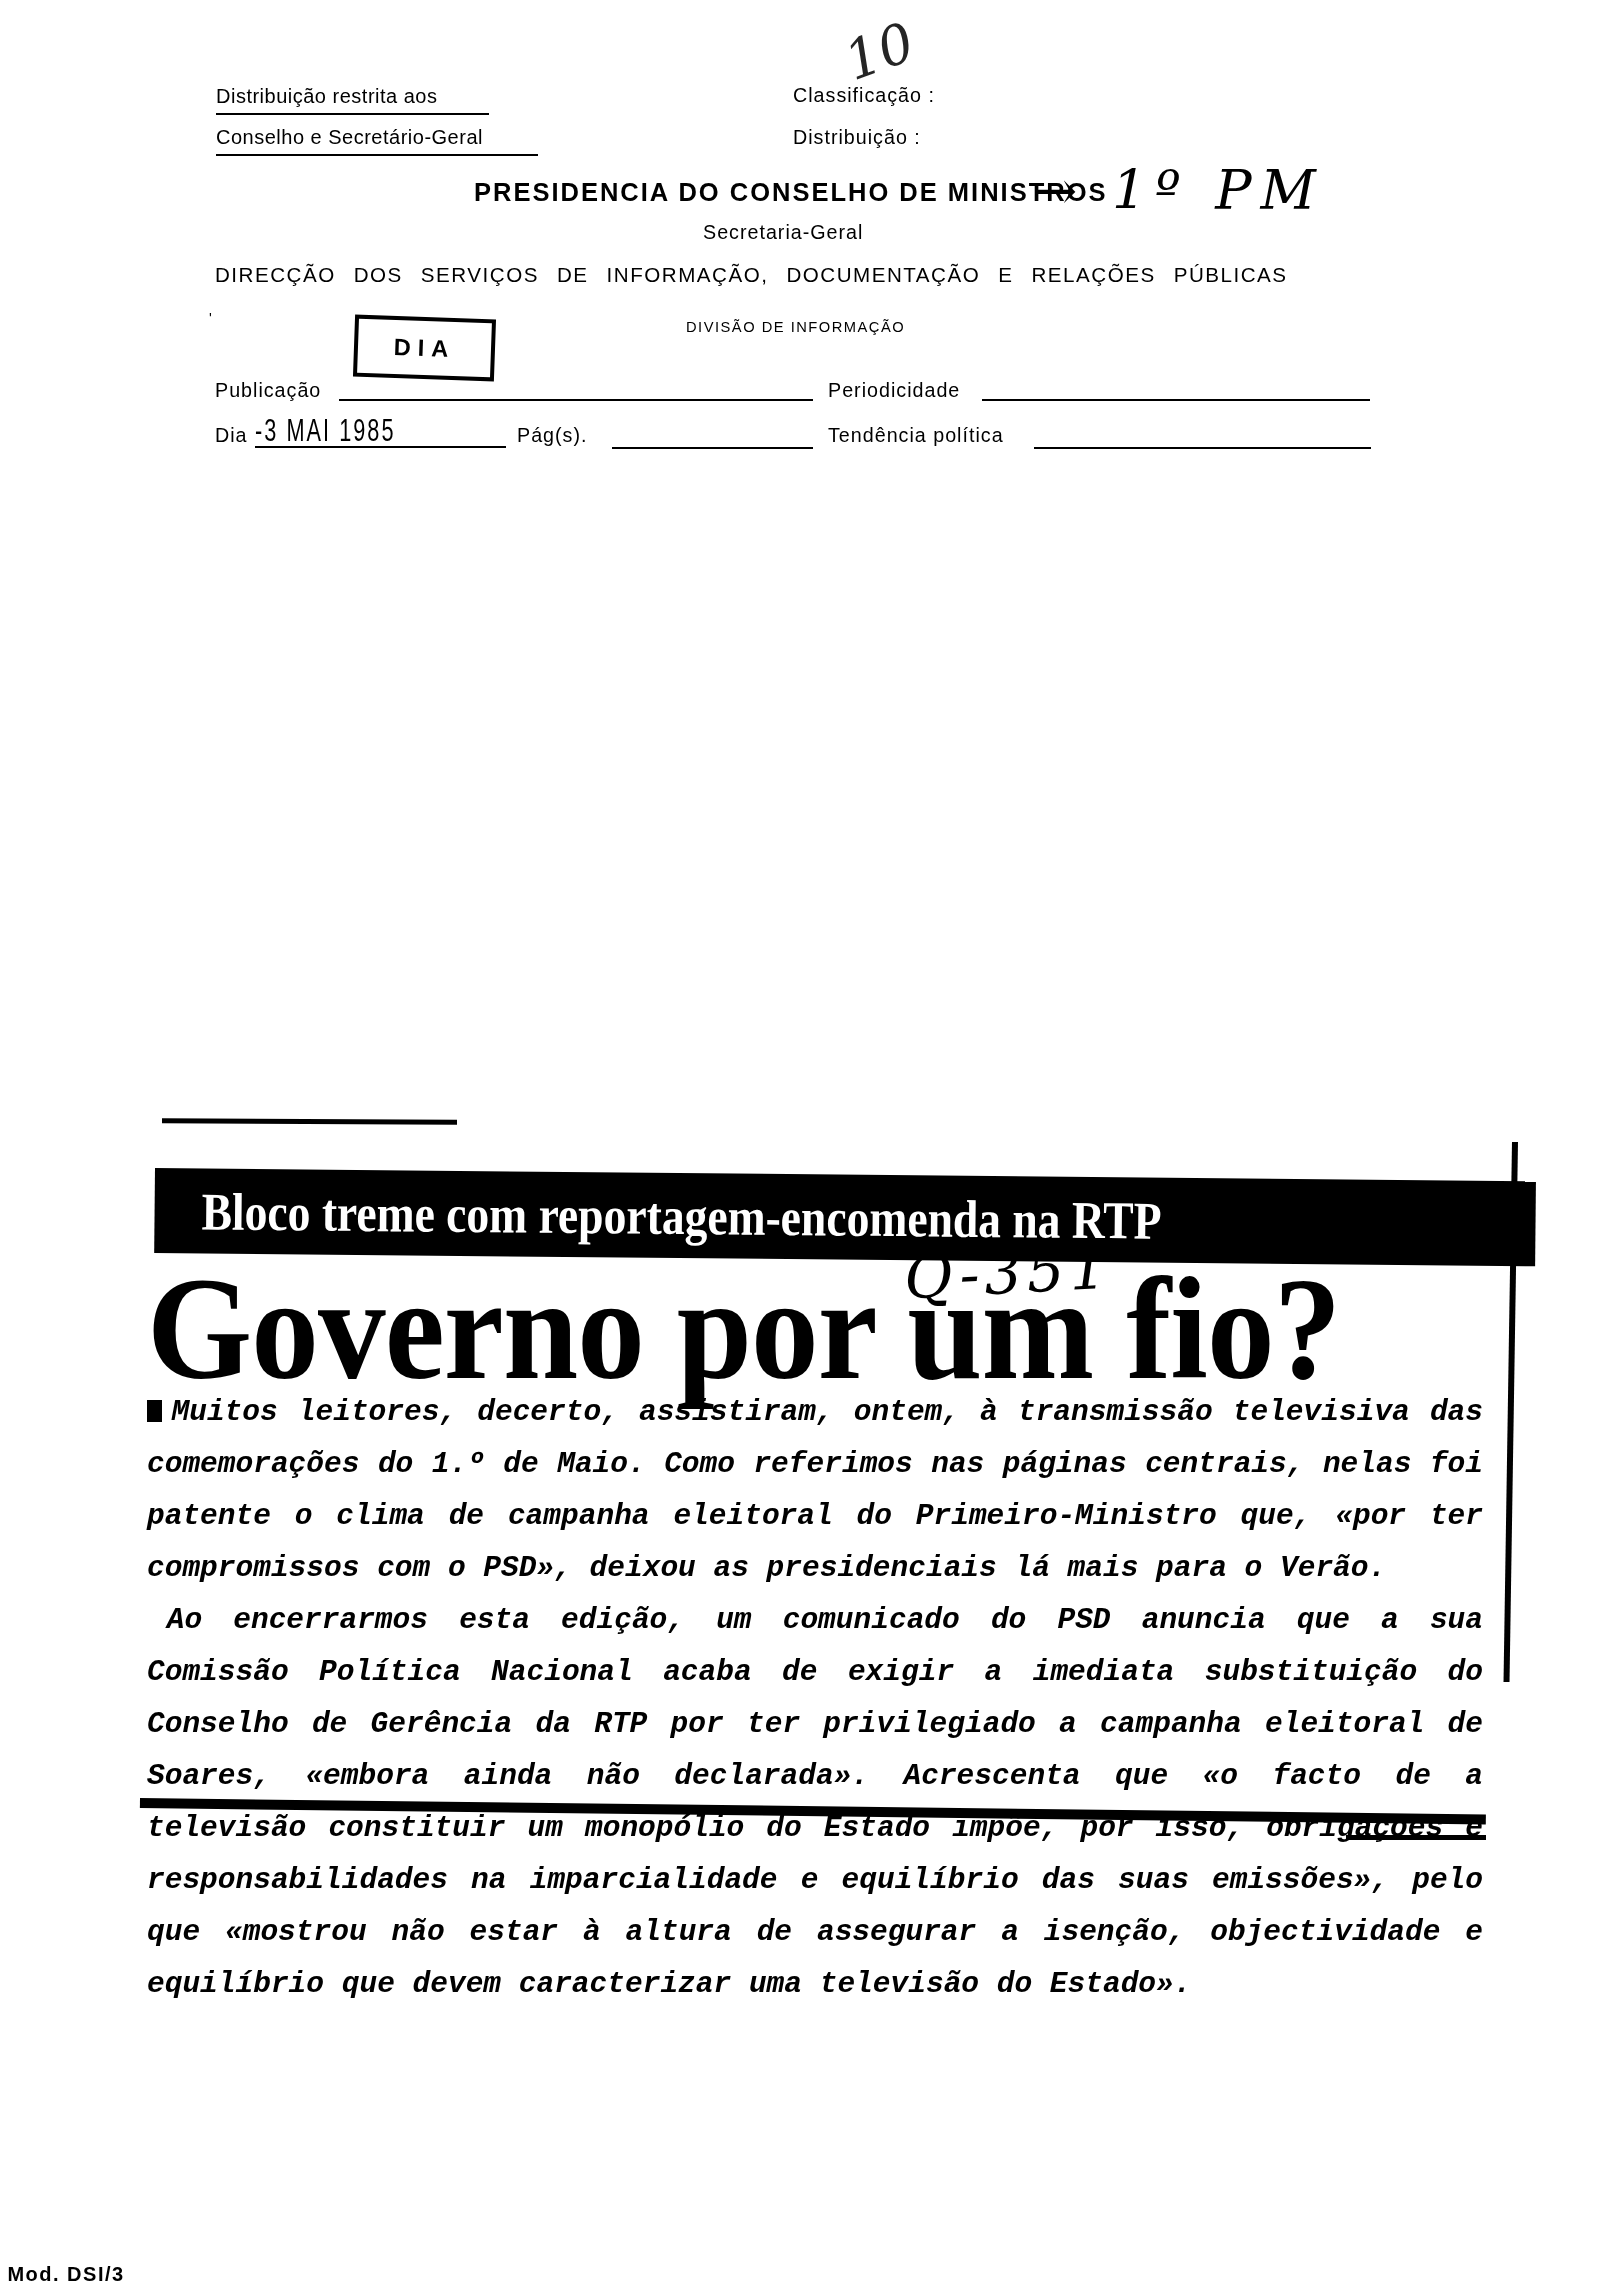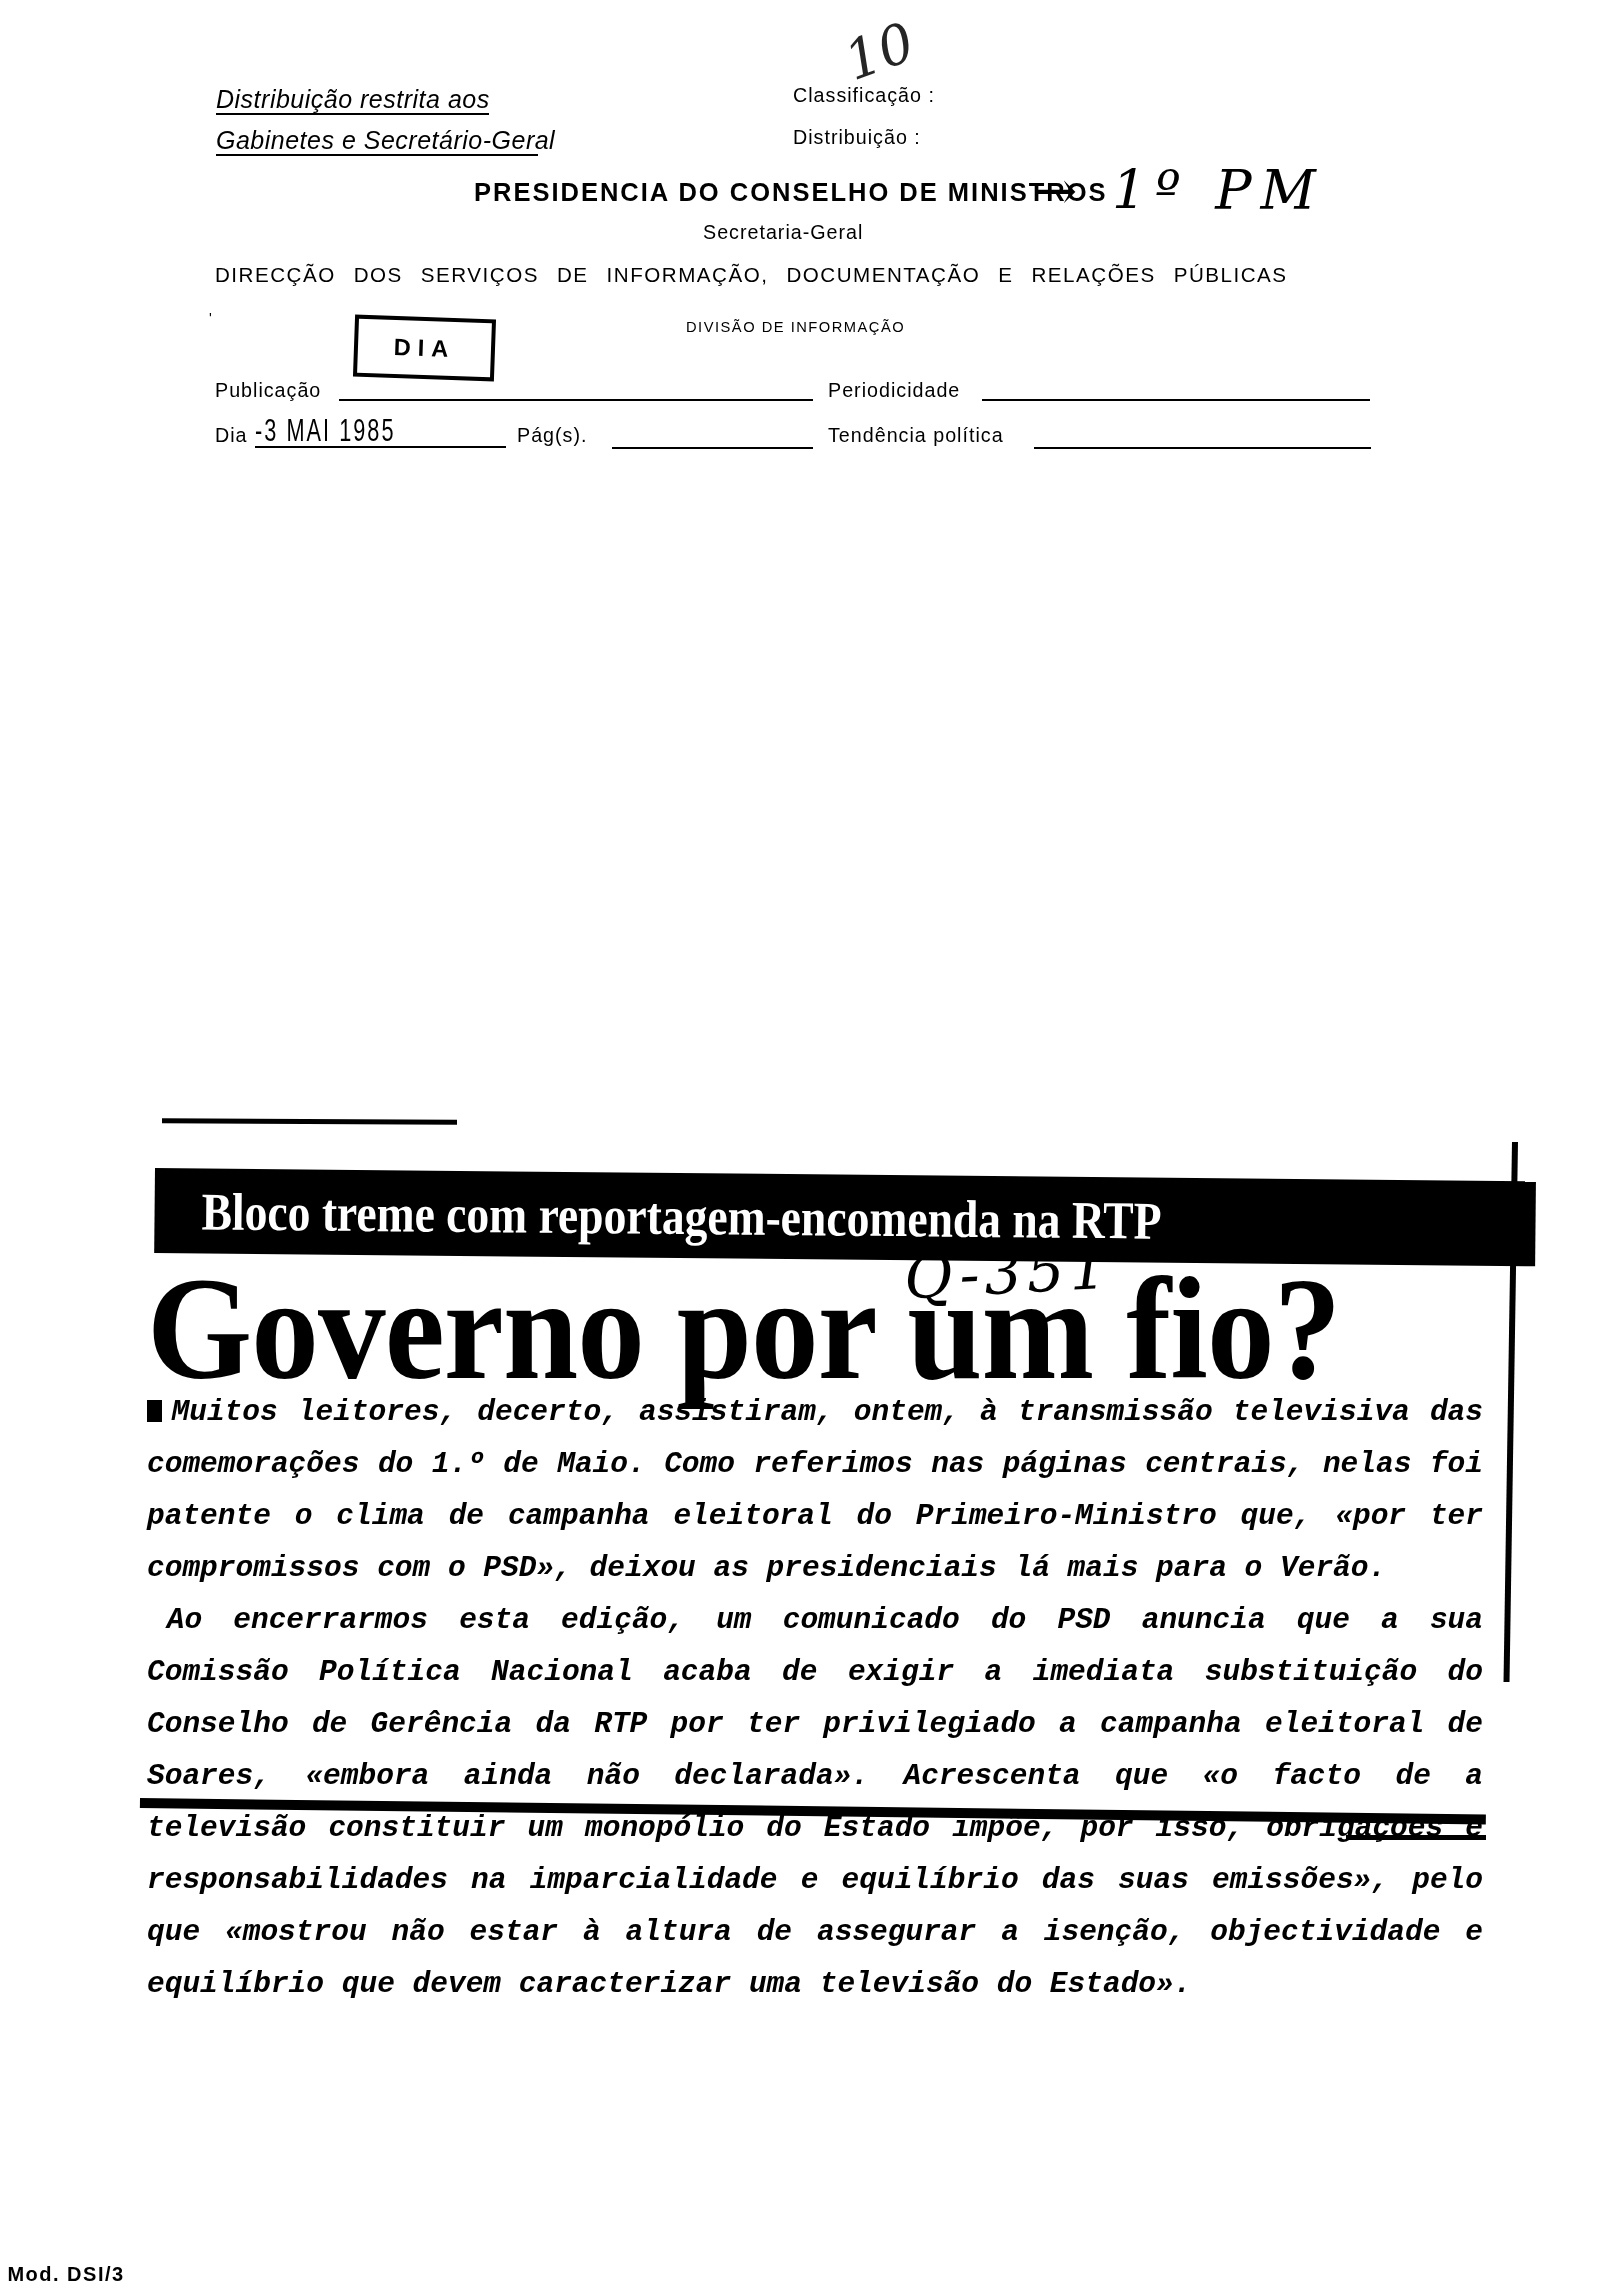--- a/index.html
+++ b/index.html
@@ -6,7 +6,7 @@
   body { width:1612px; height:2295px; position:relative; overflow:hidden; color:#000;
          font-family:"Liberation Sans", sans-serif; }
   .abs { position:absolute; }
-  .form-italic { font-style:italic; font-size:25px; letter-spacing:0.5px; }
+  .form-italic { font-size:20px; letter-spacing:0.5px; }
   .form-label { font-size:19.7px; letter-spacing:1px; }
   .ul { border-bottom:2.5px solid #000; }
   .hdr-title { font-size:25.5px; font-weight:bold; letter-spacing:2px; white-space:nowrap; }

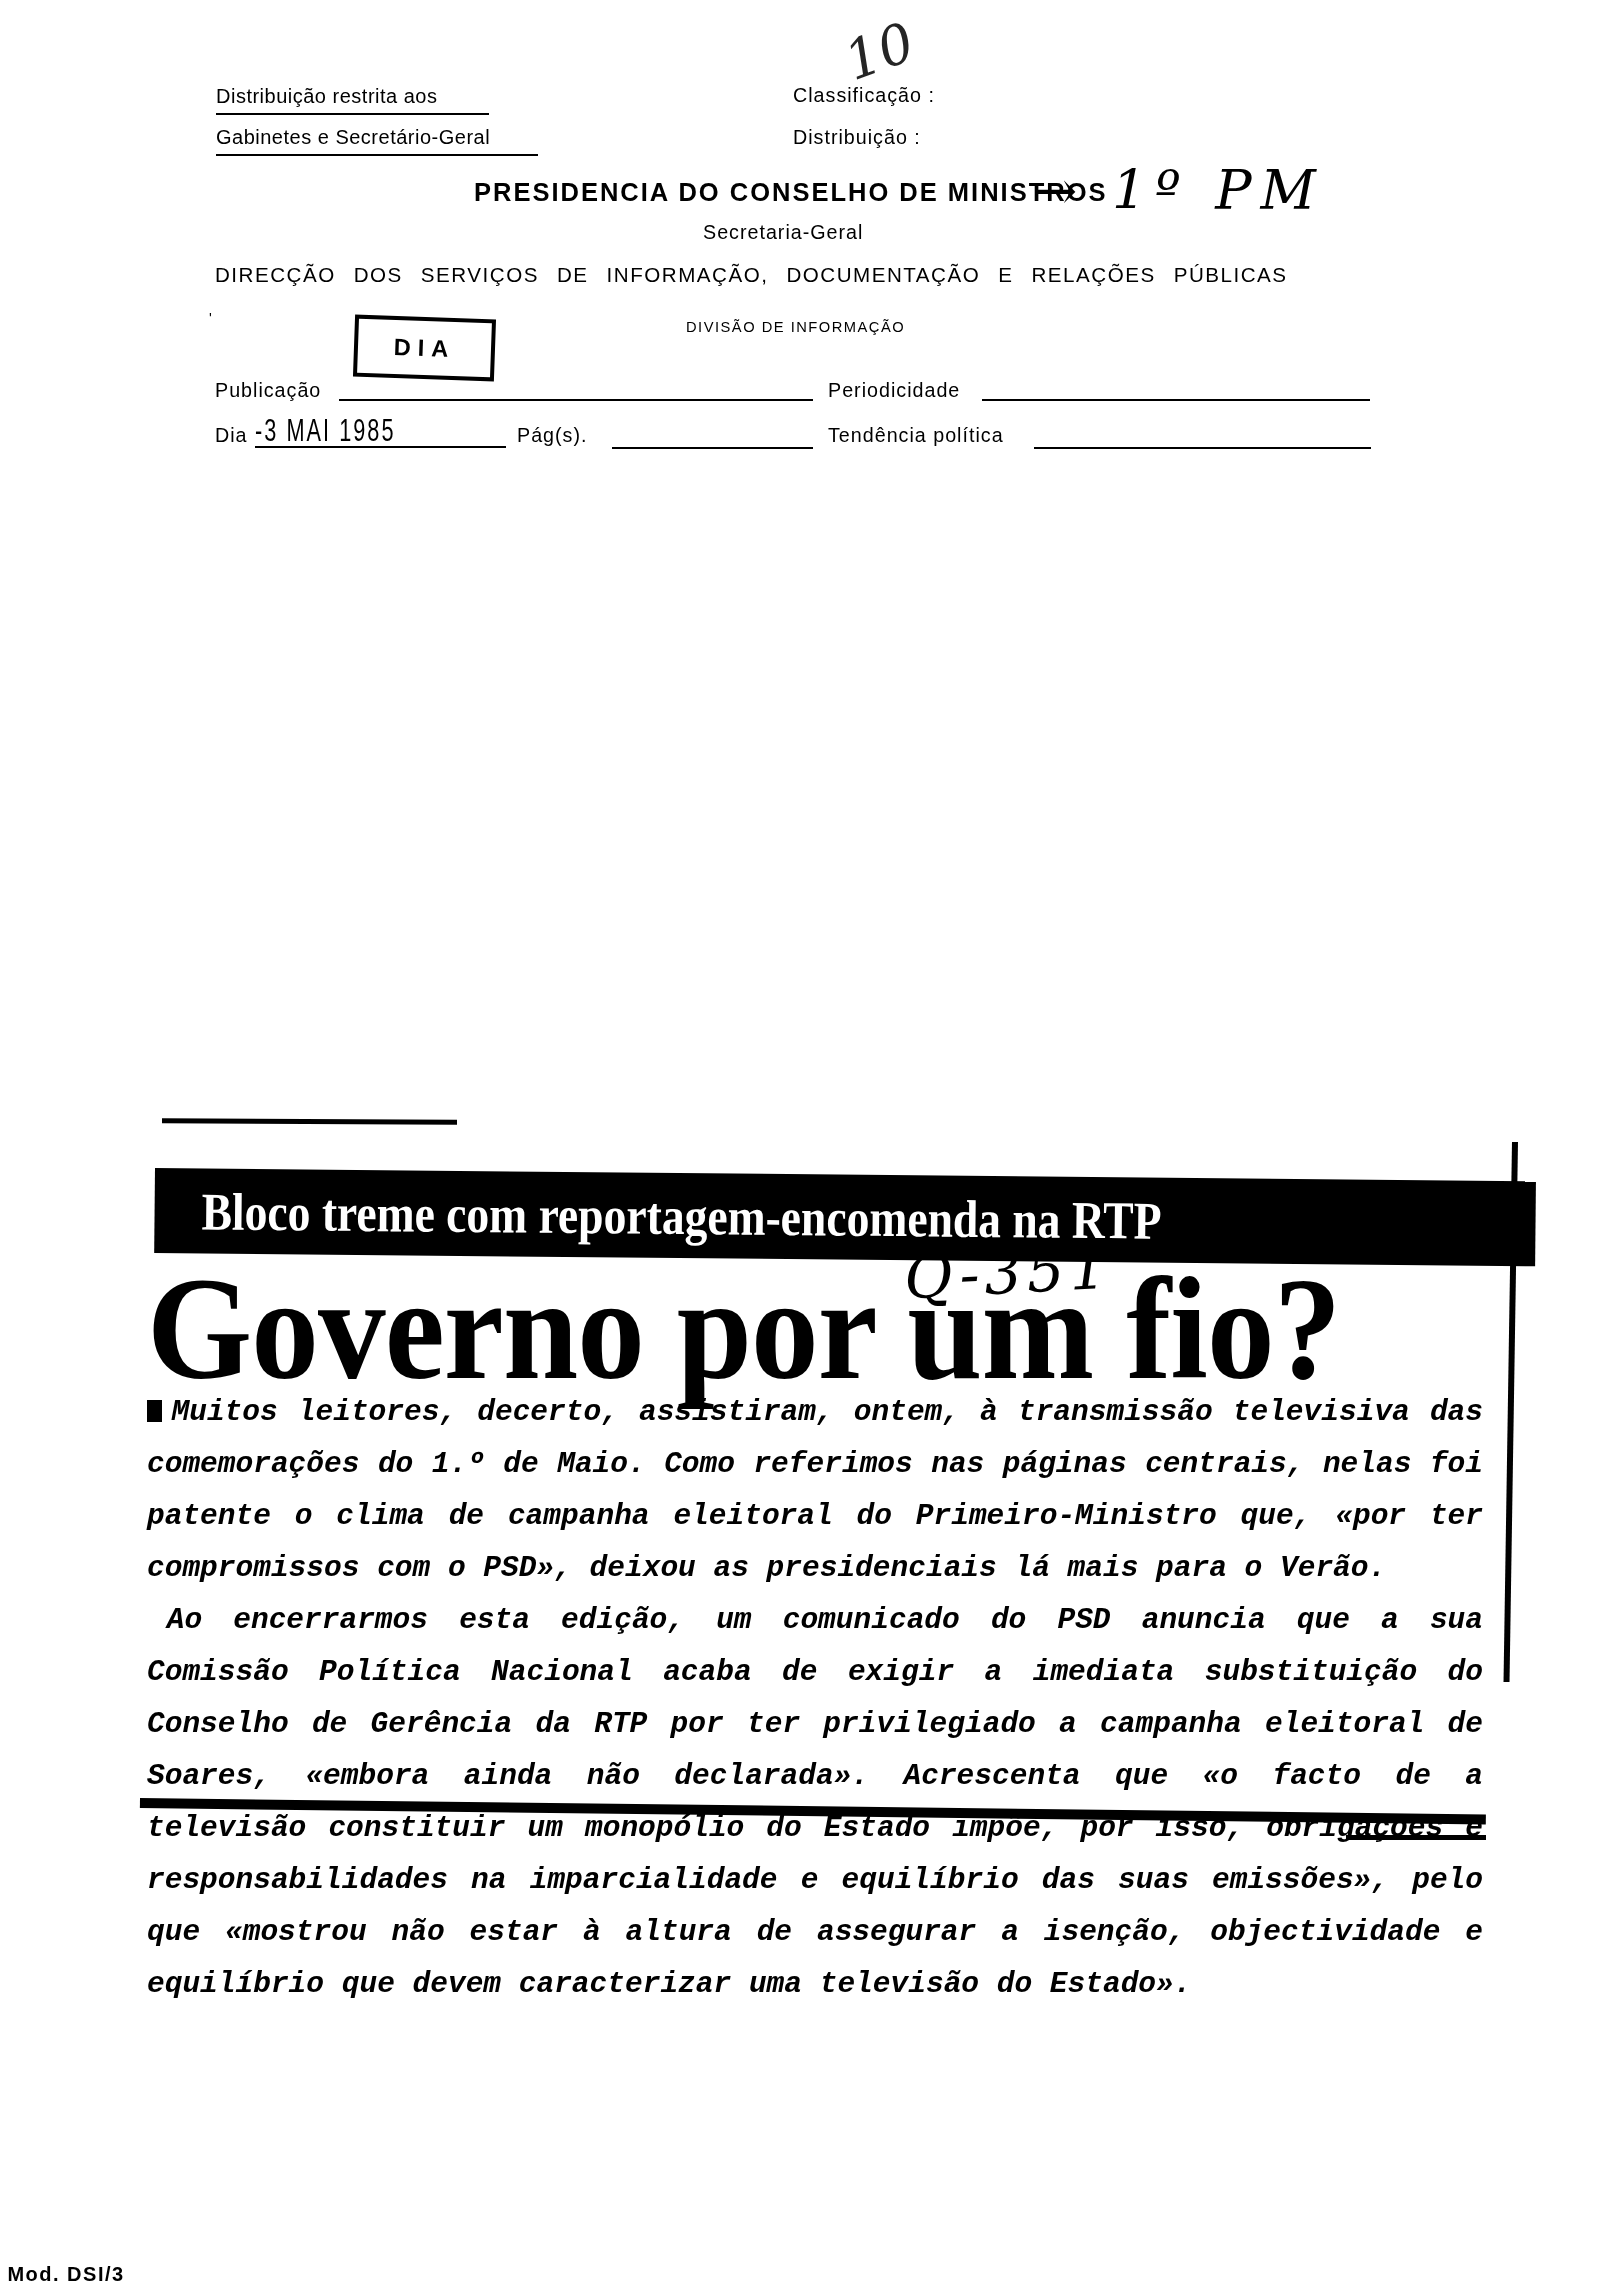--- a/index.html
+++ b/index.html
@@ -41,7 +41,7 @@
 <div class="abs ul" style="left:216px; top:113px; width:273px;"></div>
 
 <div class="abs form-italic" style="left:216px; top:126px;">
-  <span>Gabinetes e Secretário-Geral</span>
+  <span>Conselho e Secretário-Geral</span>
 </div>
 <div class="abs ul" style="left:216px; top:154px; width:322px;"></div>
 

